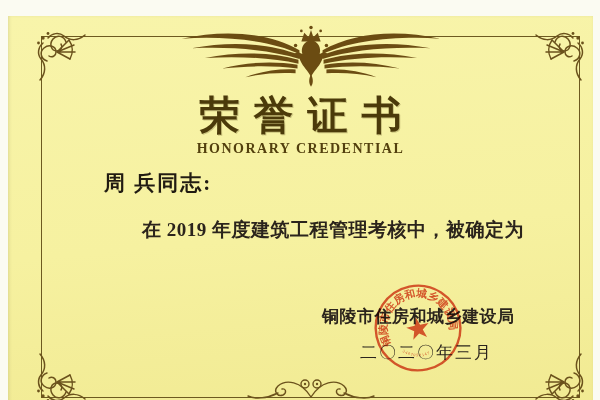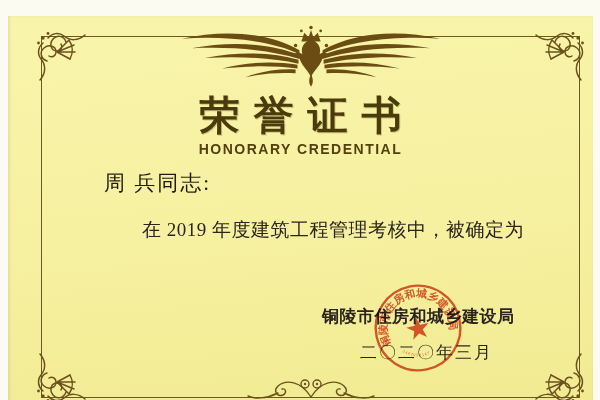--- a/index.html
+++ b/index.html
@@ -38,7 +38,7 @@
   }
   .subtitle{
     position:absolute;left:0;right:0;top:125px;text-align:center;
-    font-family:Liberation Sans, sans-serif;
+    font-family:Liberation Serif, serif;
     font-size:14px;font-weight:bold;color:#53400e;letter-spacing:1.5px;
   }
   .recipient{

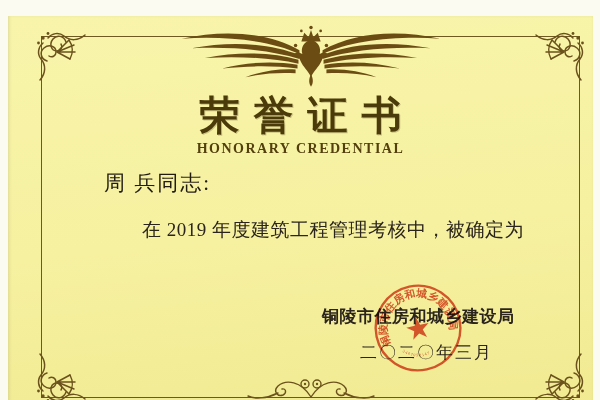--- a/index.html
+++ b/index.html
@@ -43,7 +43,7 @@
   }
   .recipient{
     position:absolute;left:96px;top:153px;
-    font-size:21px;font-weight:normal;color:#211b12;letter-spacing:2px;
+    font-size:21px;font-weight:bold;color:#211b12;letter-spacing:2px;
   }
   .body-line{position:absolute;font-size:19px;color:#2b241c;letter-spacing:0.5px;}
   .body-line.l1{left:134px;top:201px;}

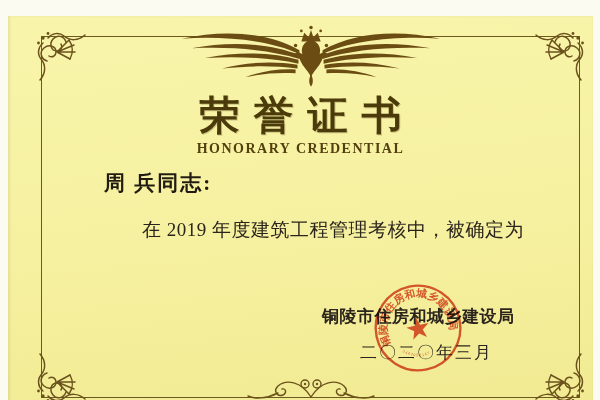--- a/index.html
+++ b/index.html
@@ -45,7 +45,7 @@
     position:absolute;left:96px;top:153px;
     font-size:21px;font-weight:bold;color:#211b12;letter-spacing:2px;
   }
-  .body-line{position:absolute;font-size:19px;color:#2b241c;letter-spacing:0.5px;}
+  .body-line{position:absolute;font-size:19px;color:#2b241c;letter-spacing:0.5px;font-weight:bold;}
   .body-line.l1{left:134px;top:201px;}
   .body-line.l2{left:97px;top:241px;}
   .issuer{

